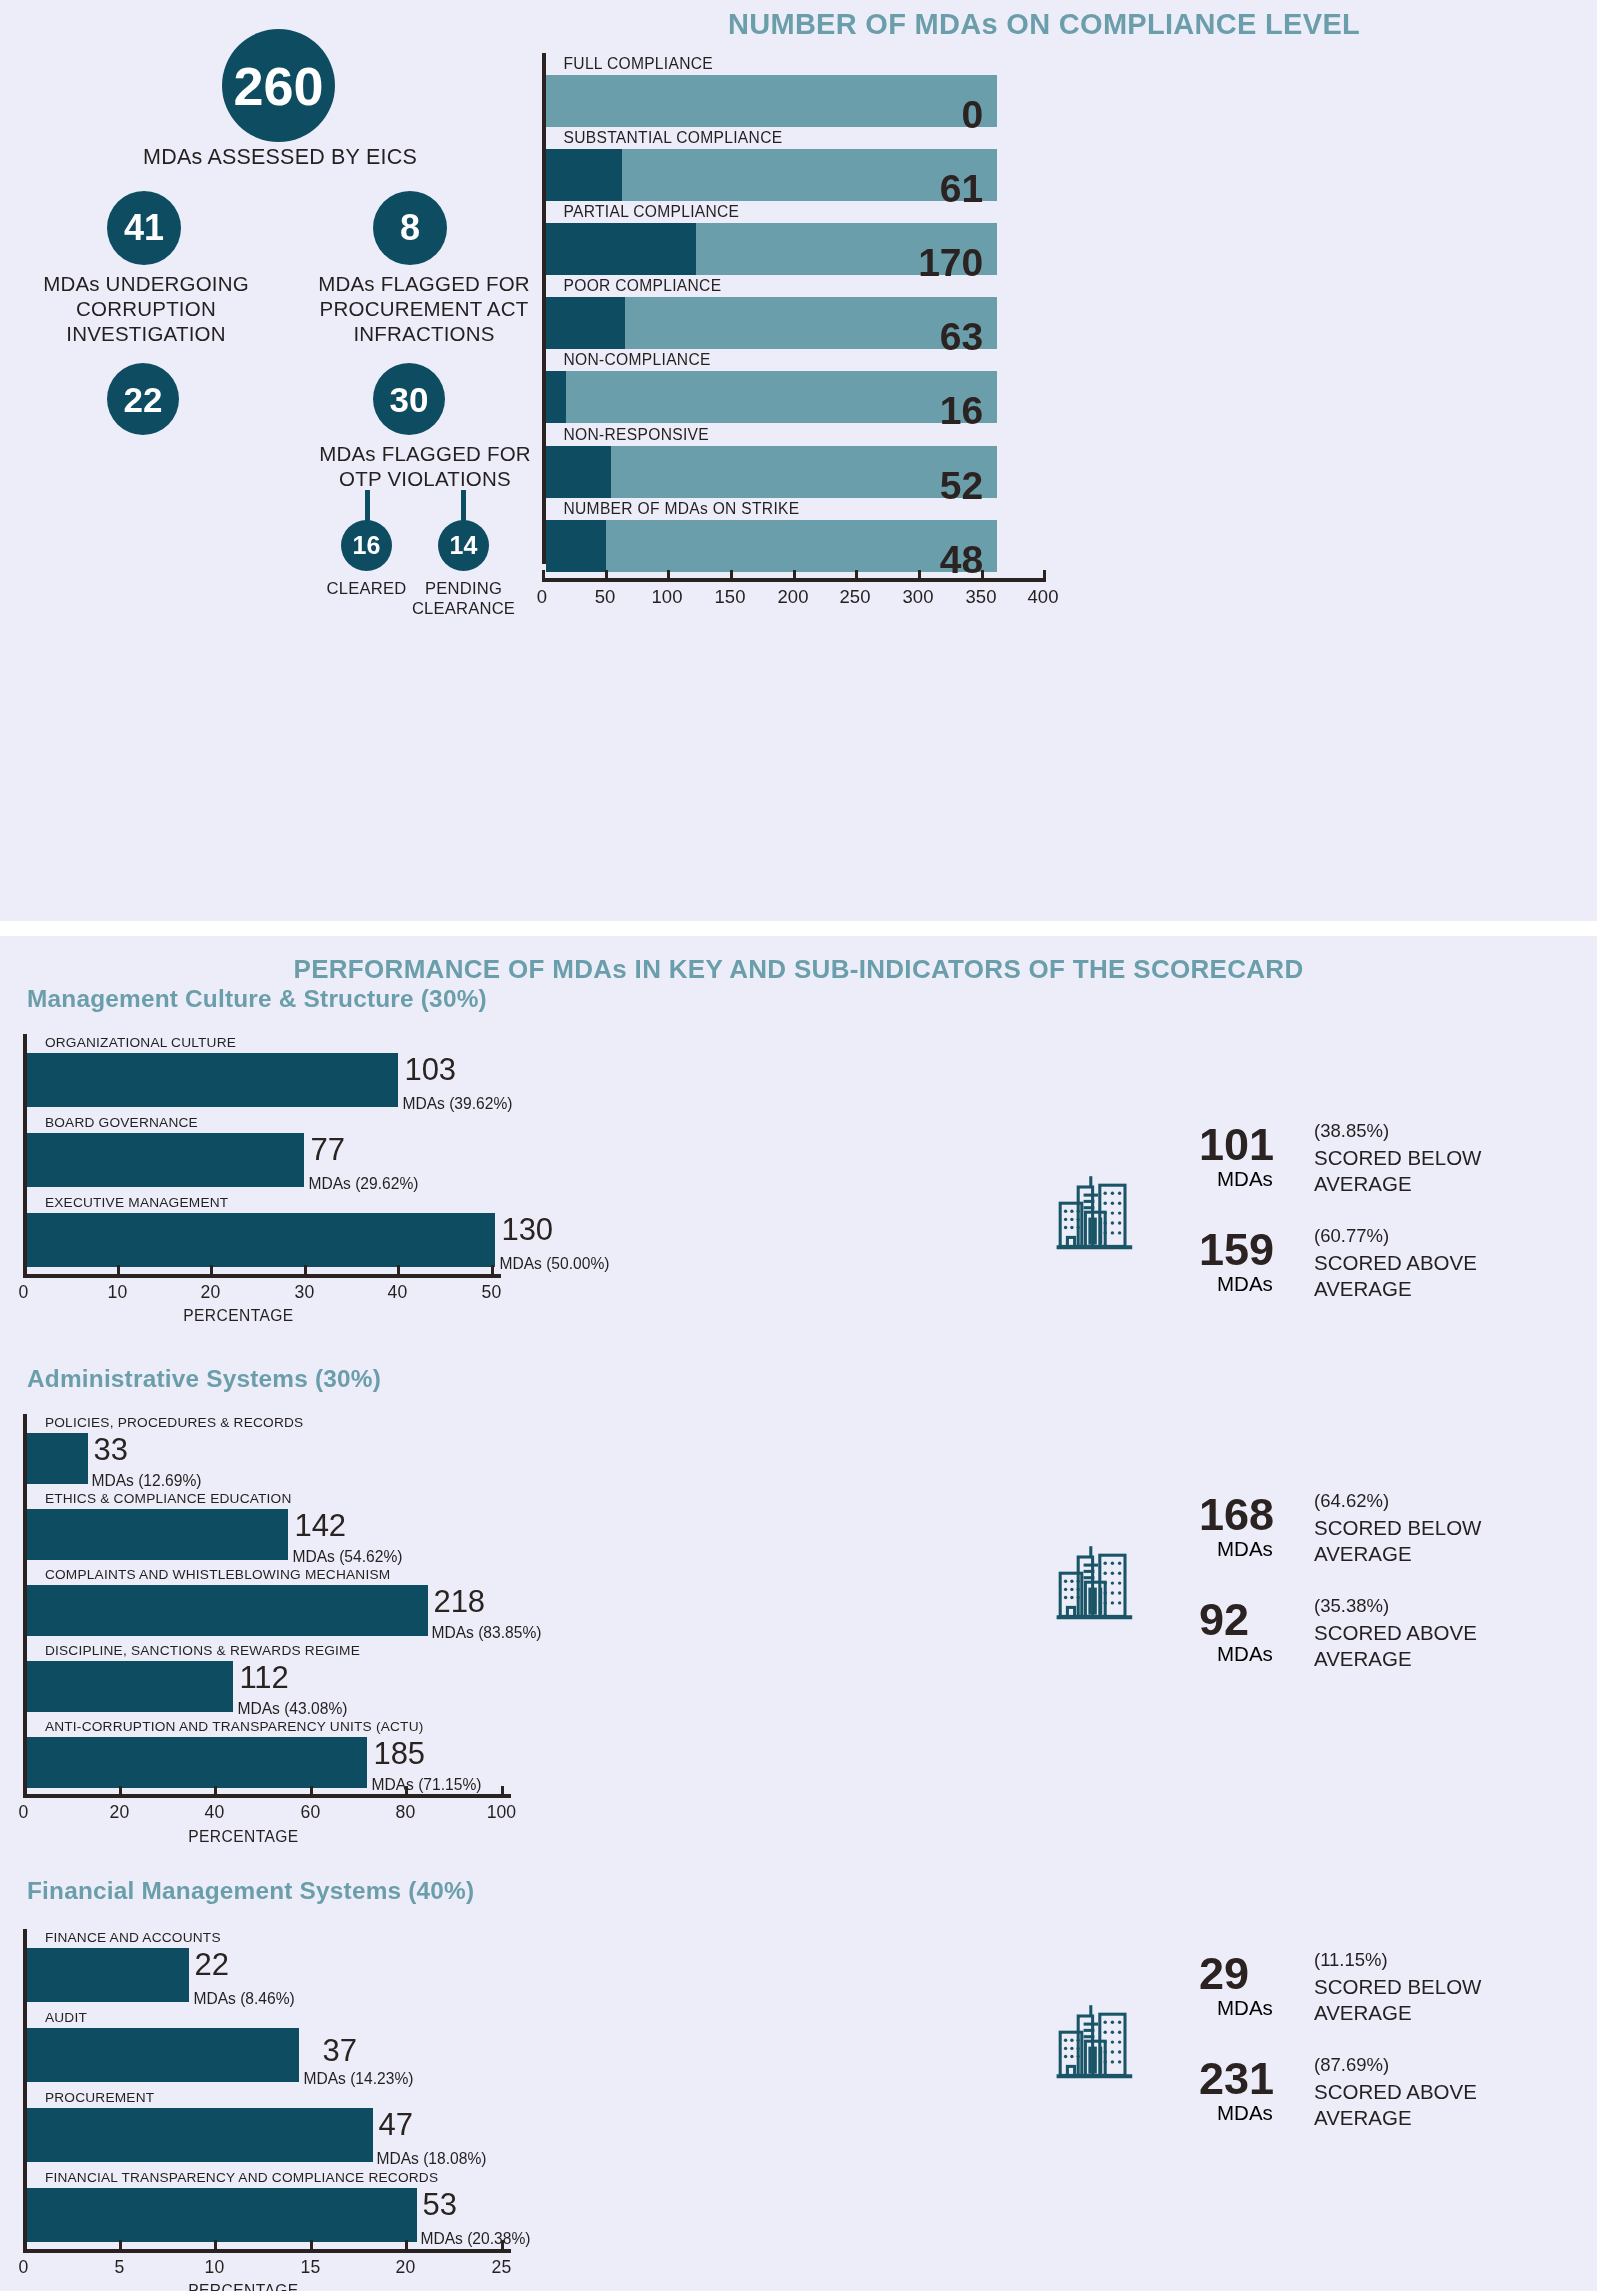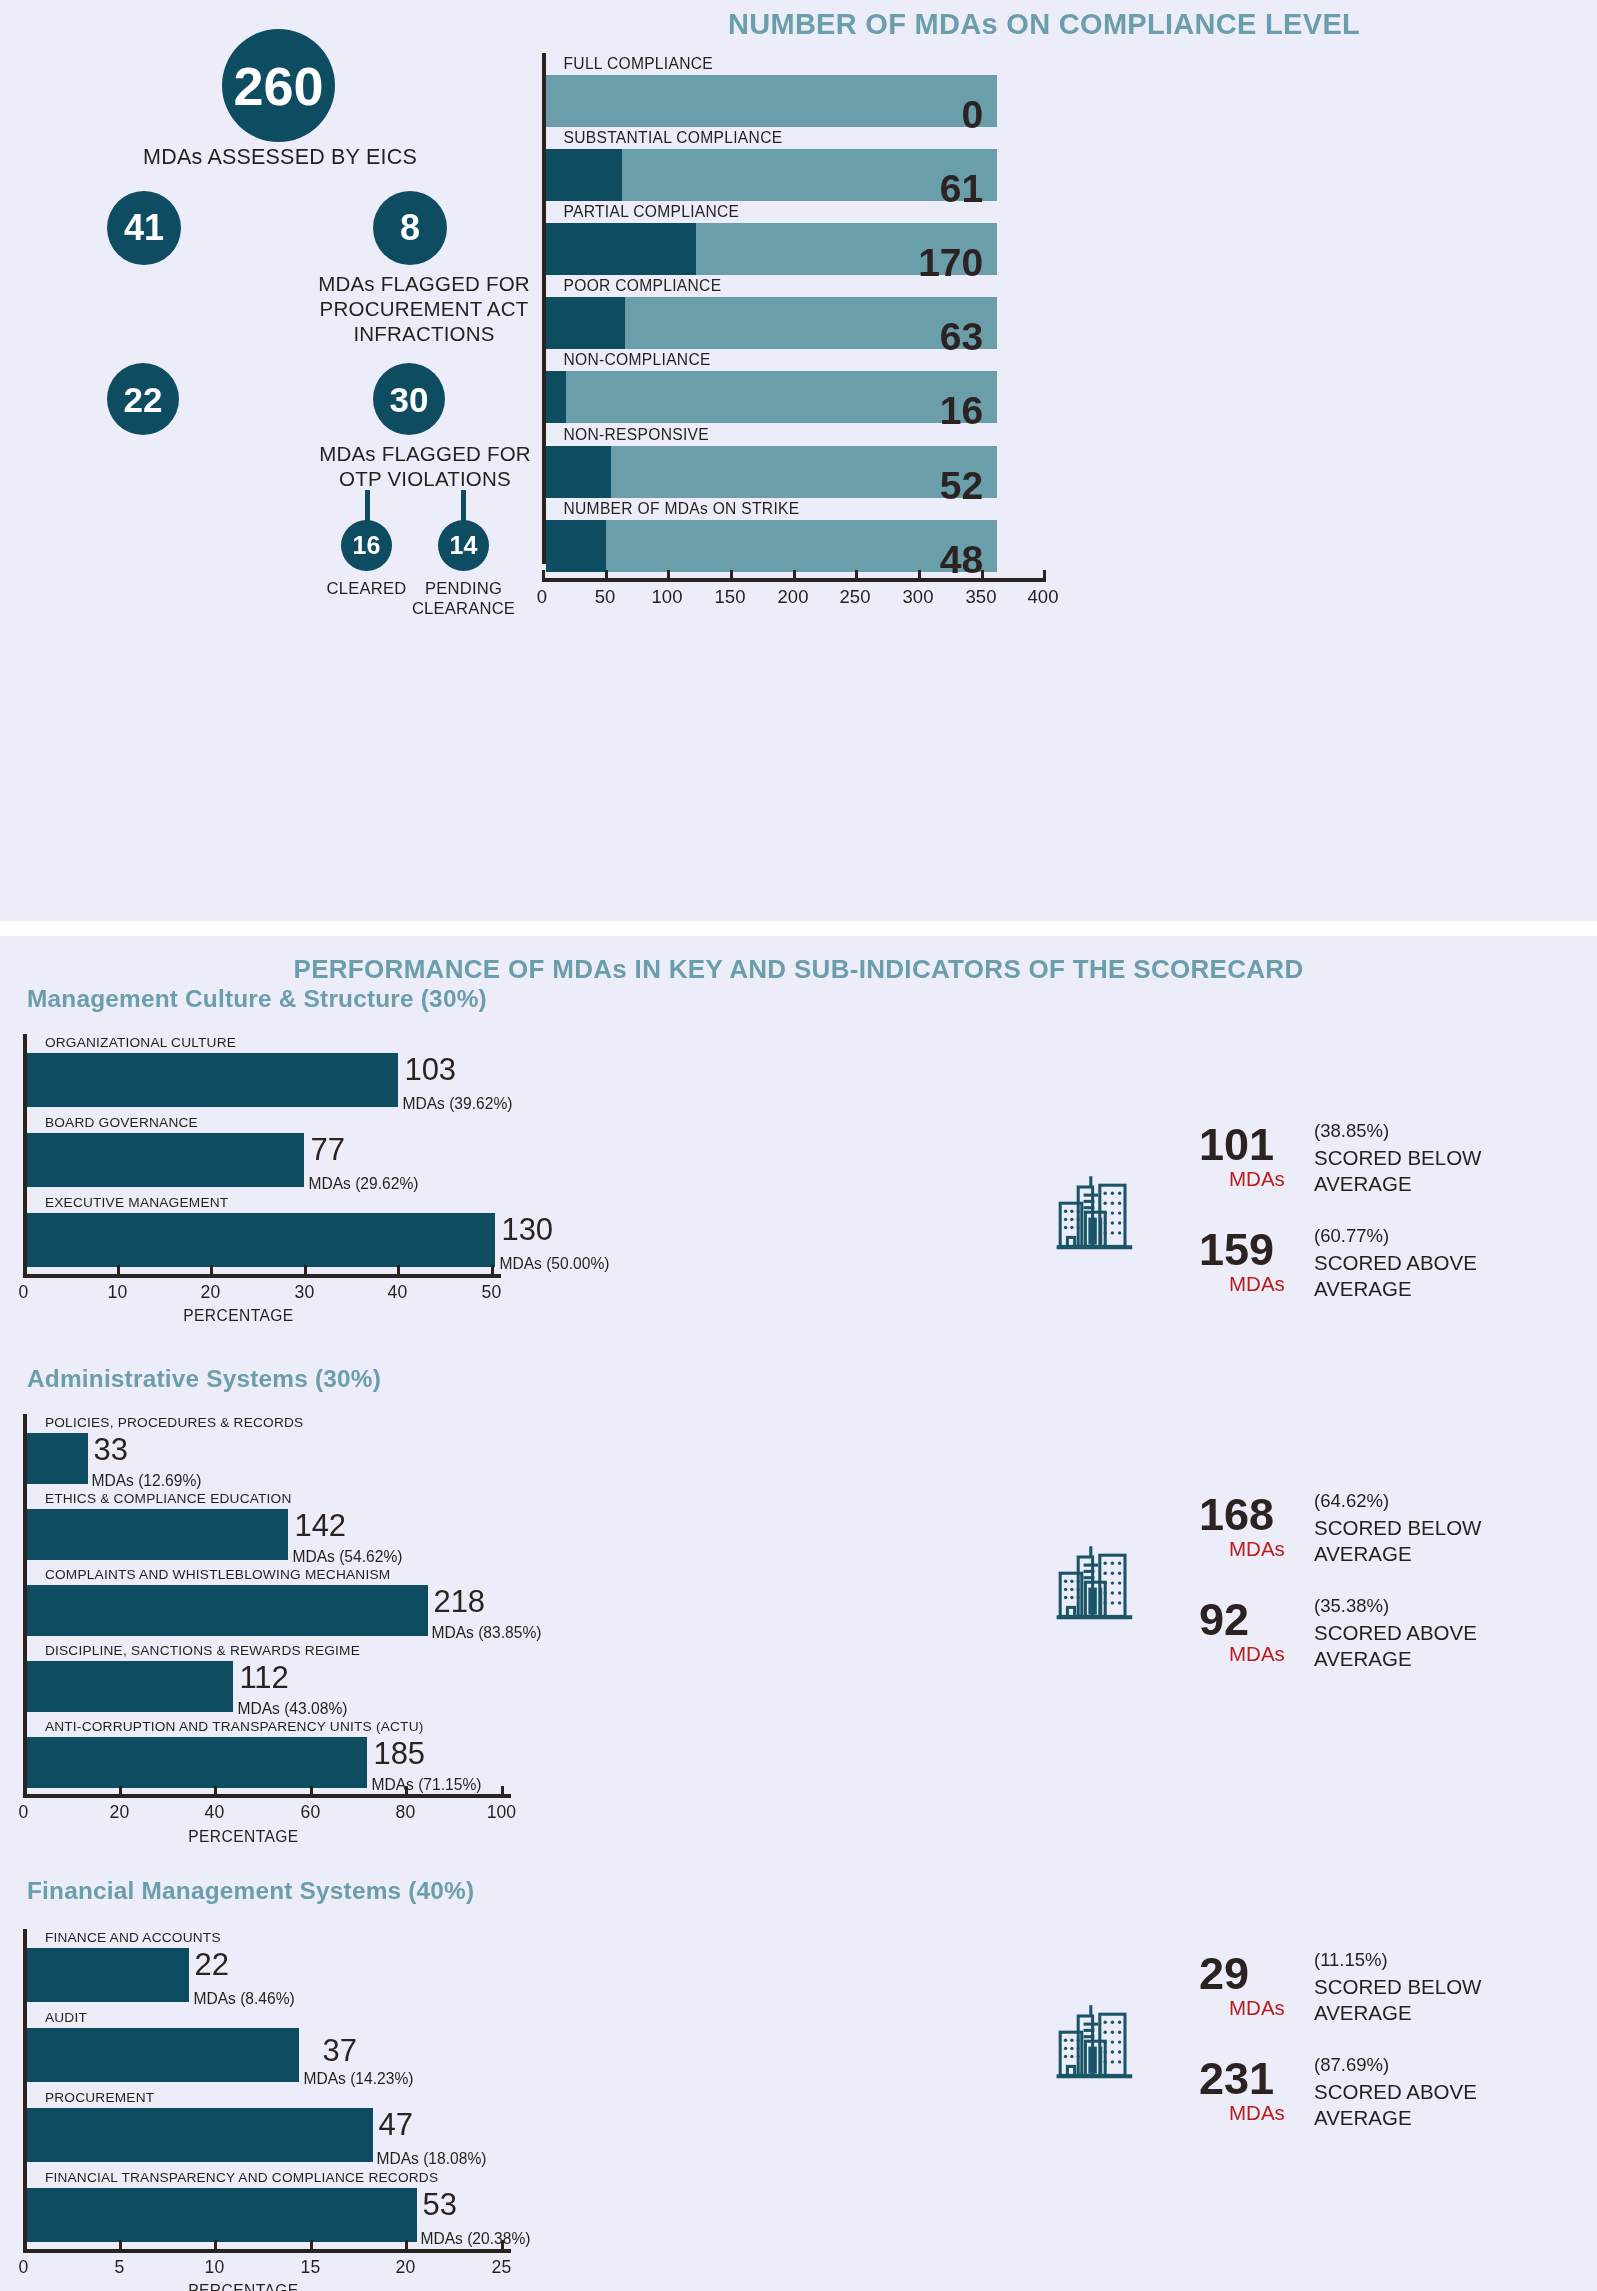--- a/index.html
+++ b/index.html
@@ -128,6 +128,7 @@
   <div class="bub-cap" id="cap-260">MDAs ASSESSED BY EICS</div>
 
   <div class="bubble" id="bub-41">41</div>
+  <div class="bub-cap" id="cap-41">MDAs UNDERGOING CORRUPTION INVESTIGATION</div>
 
   <div class="bubble" id="bub-8">8</div>
   <div class="bub-cap" id="cap-8">MDAs FLAGGED FOR PROCUREMENT ACT INFRACTIONS</div>

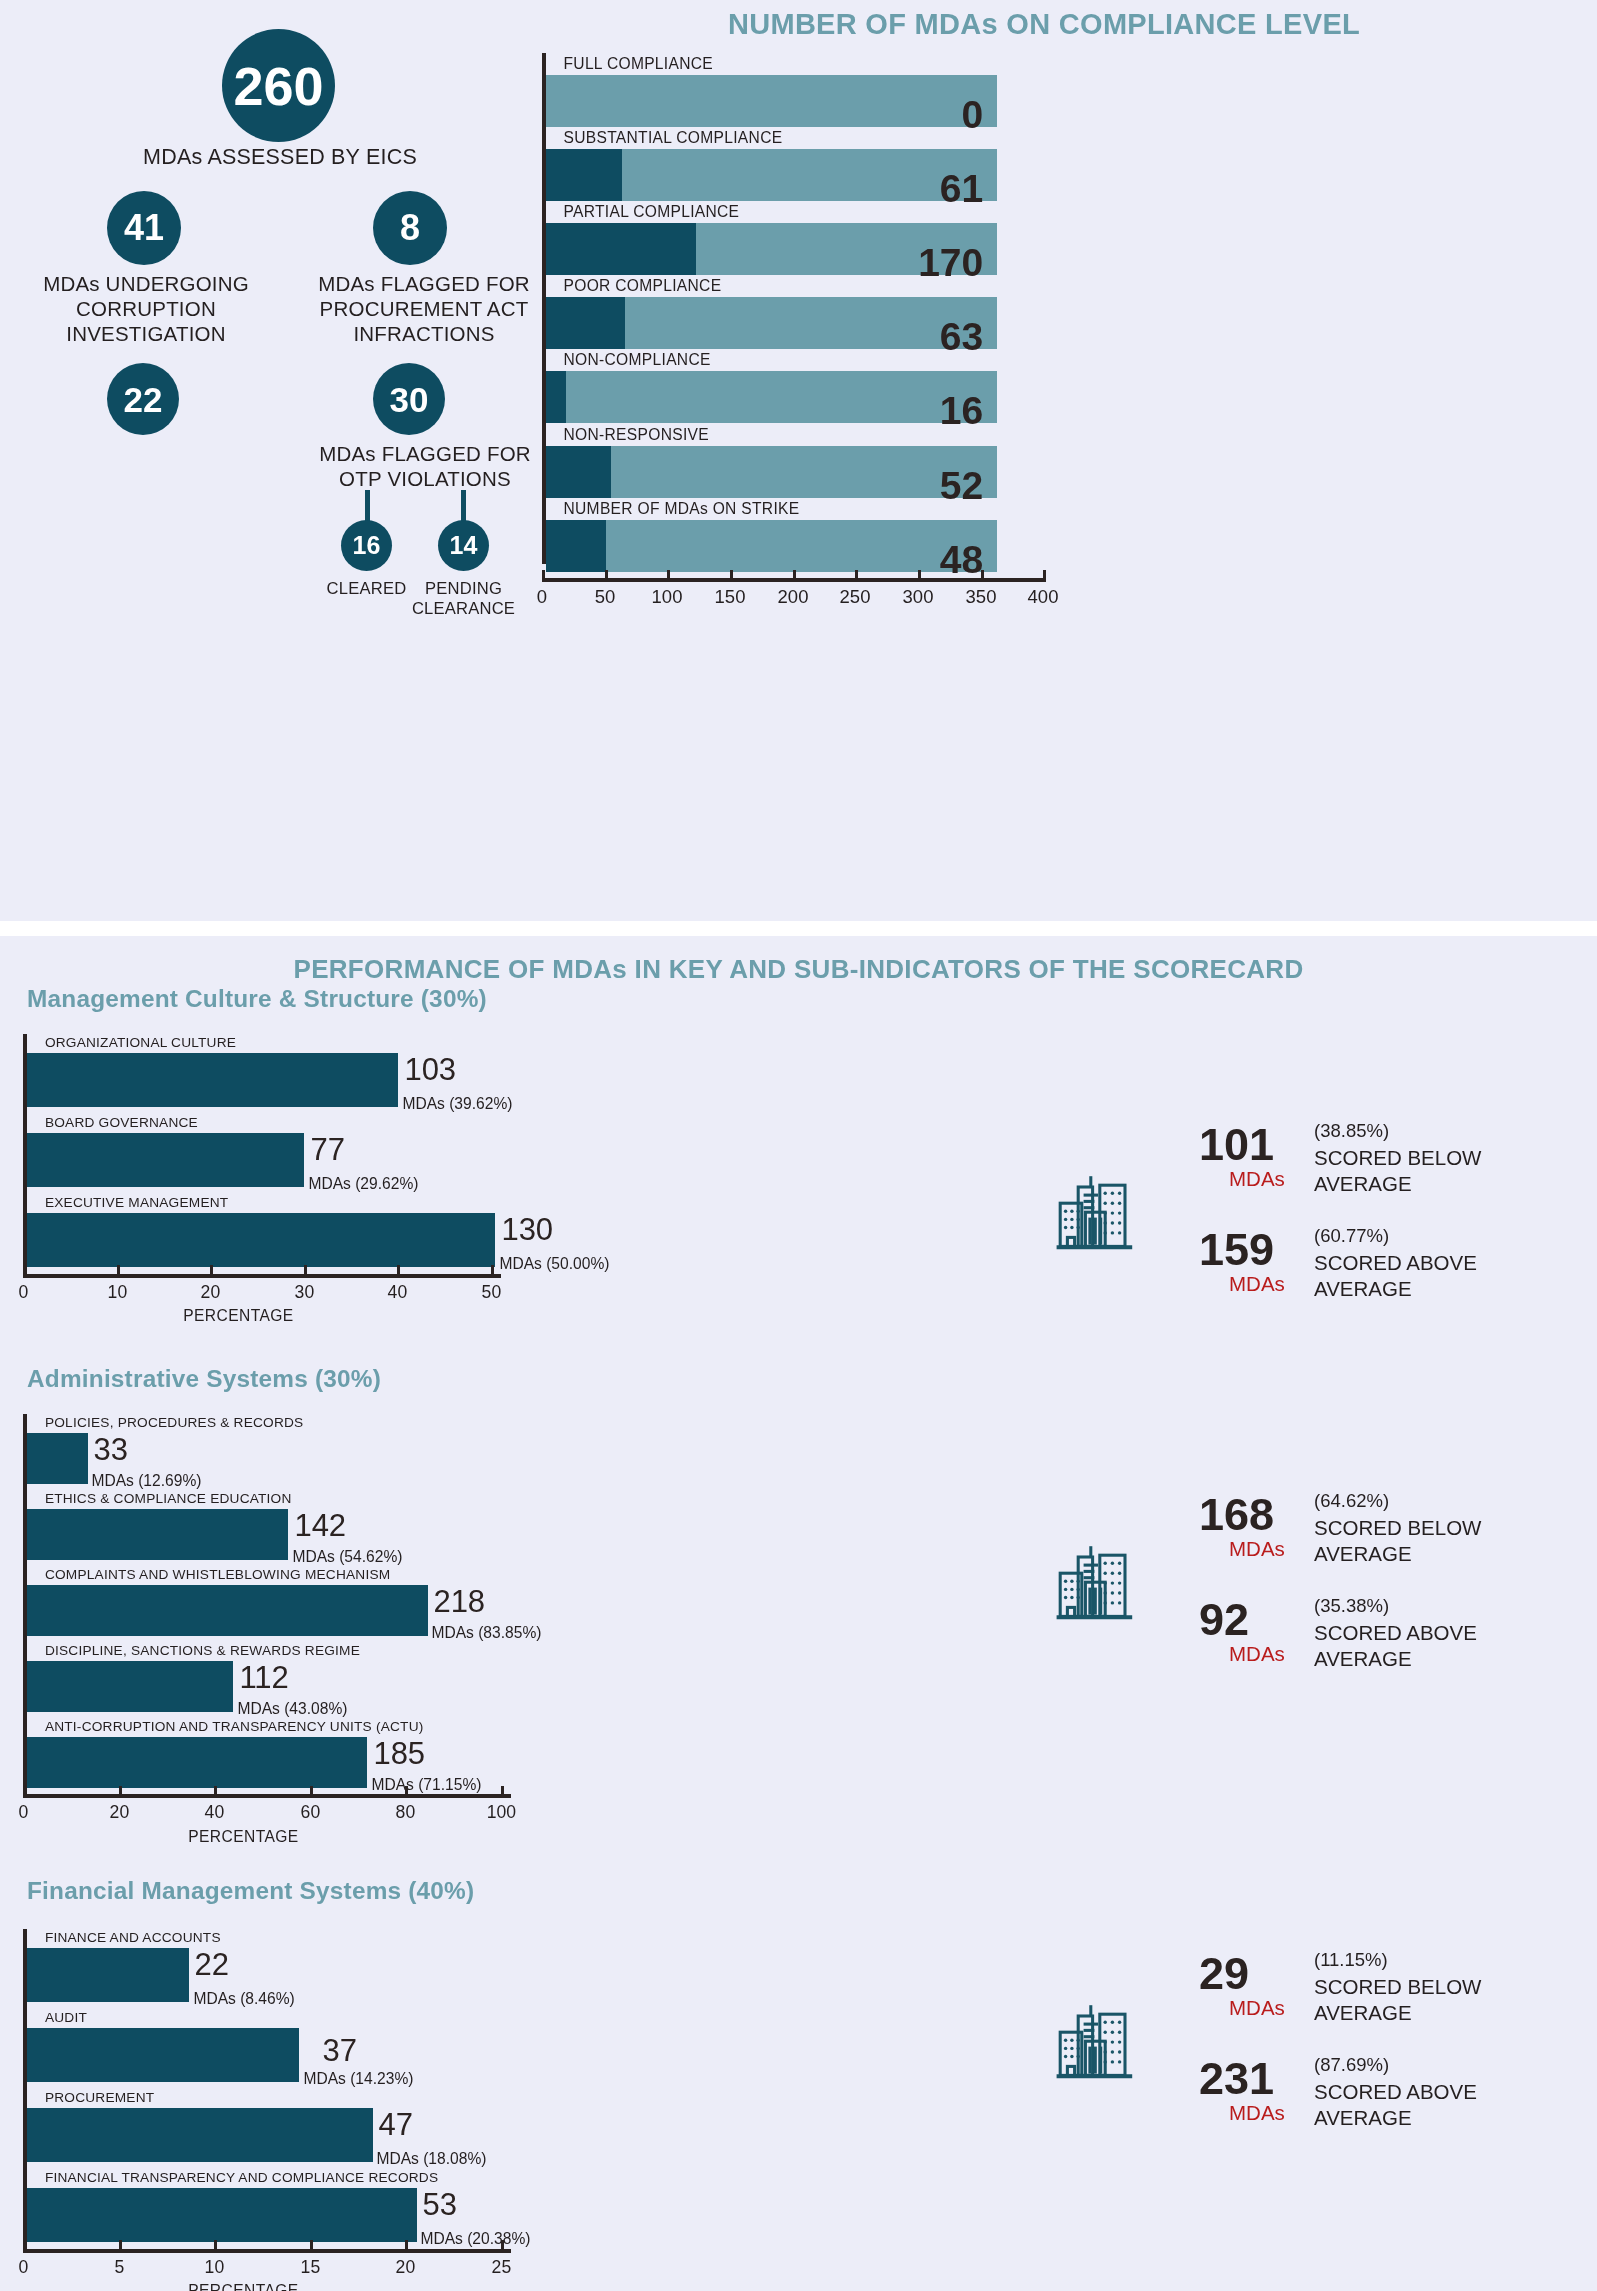--- a/index.html
+++ b/index.html
@@ -109,7 +109,7 @@
   .statblk{position:absolute;}
   .bld-icon{position:absolute;left:0;}
   .stat-num{position:absolute;font-size:45px;font-weight:bold;color:#2b2322;line-height:1;}
-  .stat-mdas{position:absolute;font-size:20.5px;color:#b91c1c;line-height:1;margin-left:12px;}
+  .stat-mdas{position:absolute;font-size:20.5px;color:#000000;line-height:1;}
   .stat-pct{position:absolute;font-size:18.5px;color:#241f20;line-height:1;}
   .stat-txt{position:absolute;font-size:20.5px;color:#241f20;line-height:1.28;}
 

